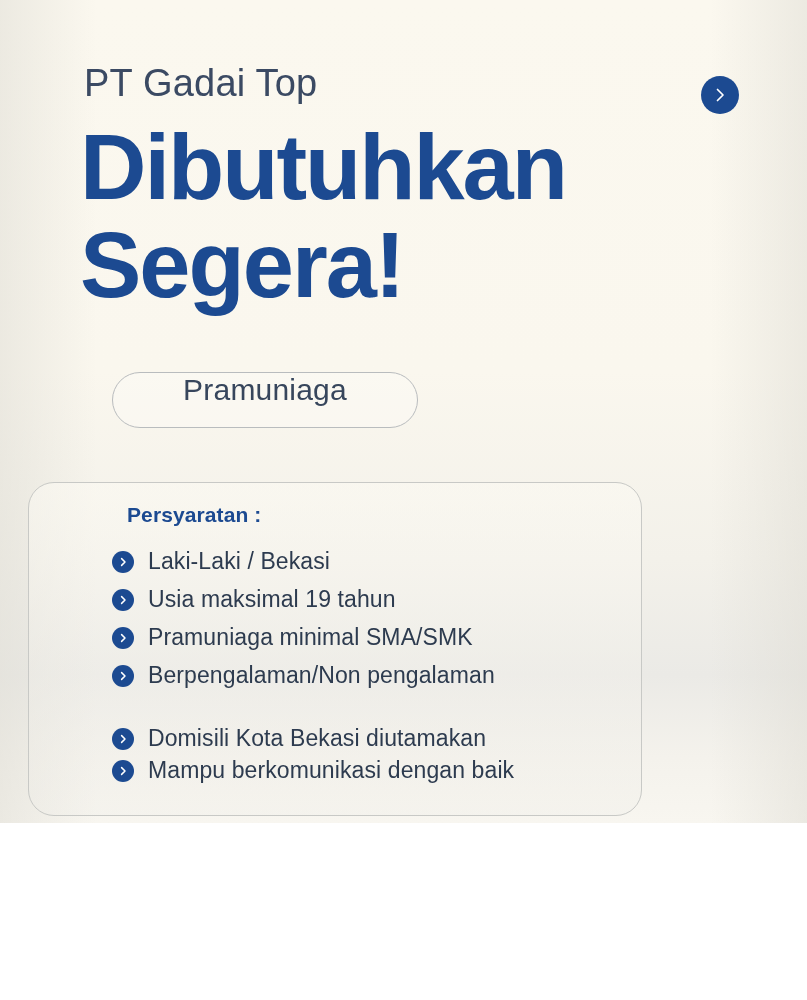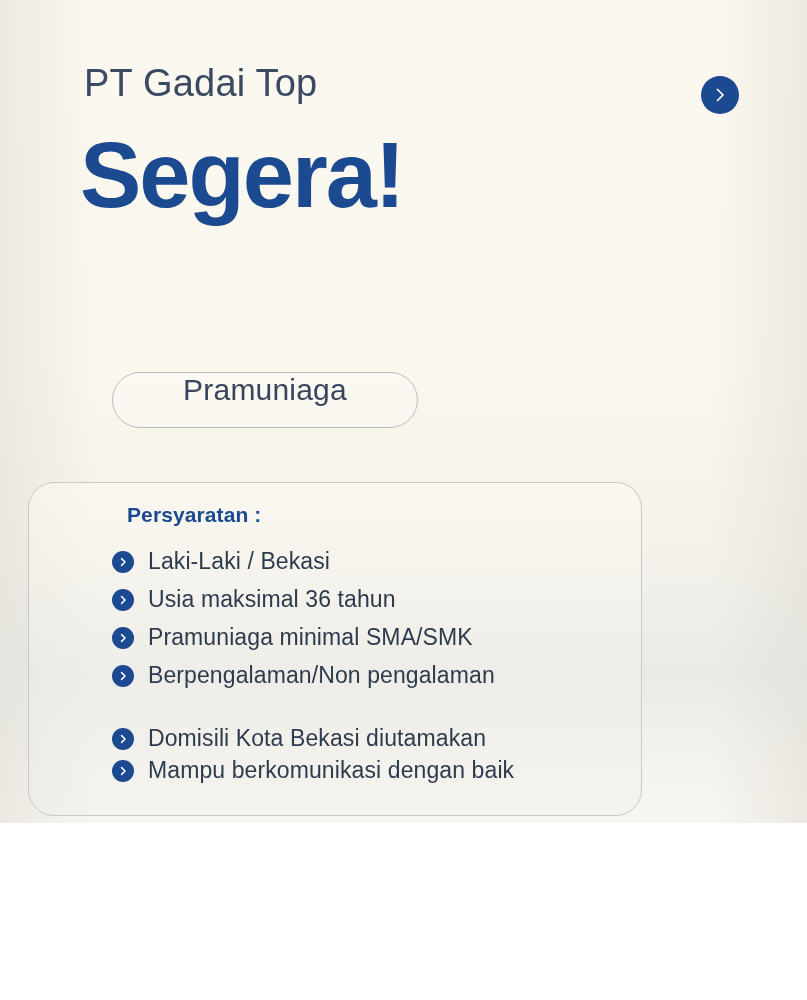--- a/index.html
+++ b/index.html
@@ -173,6 +173,7 @@
   </div>
 
   <div class="headline">
+    <span class="line line1">Dibutuhkan</span>
     <span class="line line2">Segera!</span>
   </div>
 

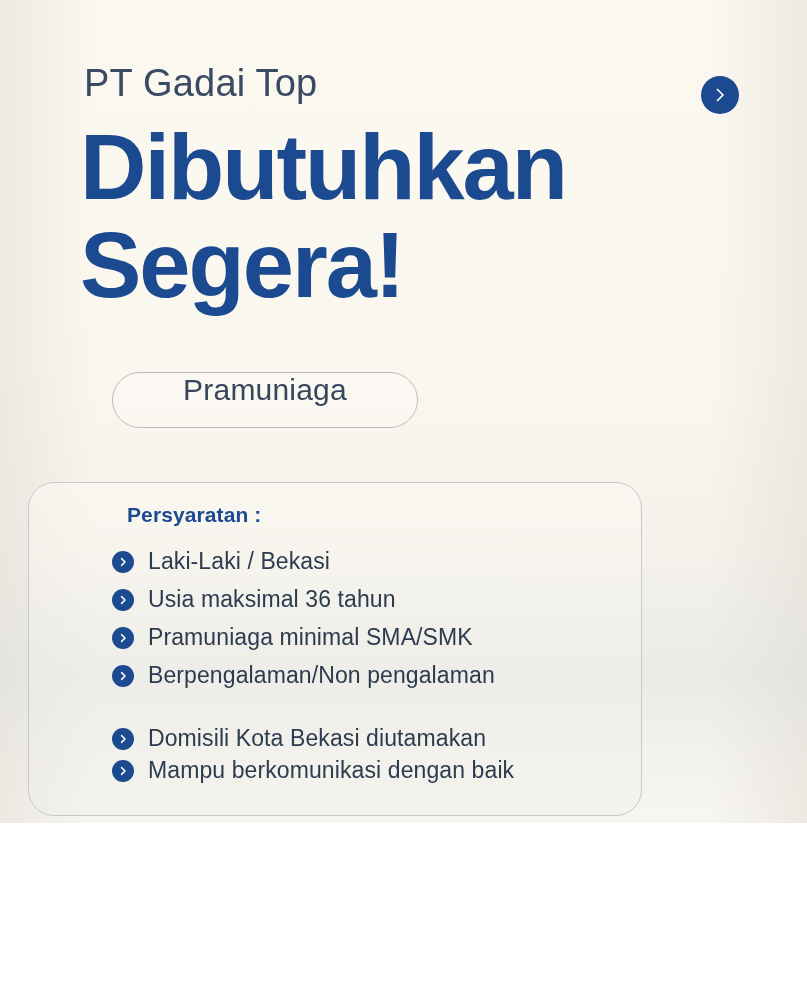--- a/index.html
+++ b/index.html
@@ -200,7 +200,7 @@
           <path d="M4.6 2.6 L8 6 L4.6 9.4" fill="none" stroke="#ffffff" stroke-width="1.5" stroke-linecap="round" stroke-linejoin="round"></path>
         </svg>
       </span>
-      <span class="req-text">Usia maksimal 36 tahun</span>
+      <span class="req-text">Usia maksimal 19 tahun</span>
     </li>
     <li class="req-item i2">
       <span class="bullet-icon">

